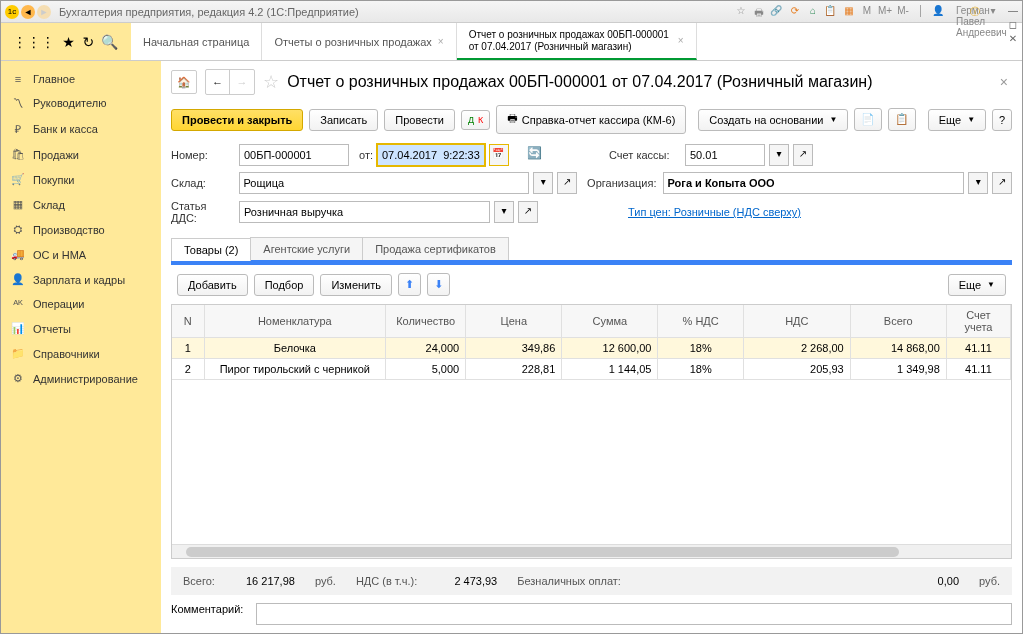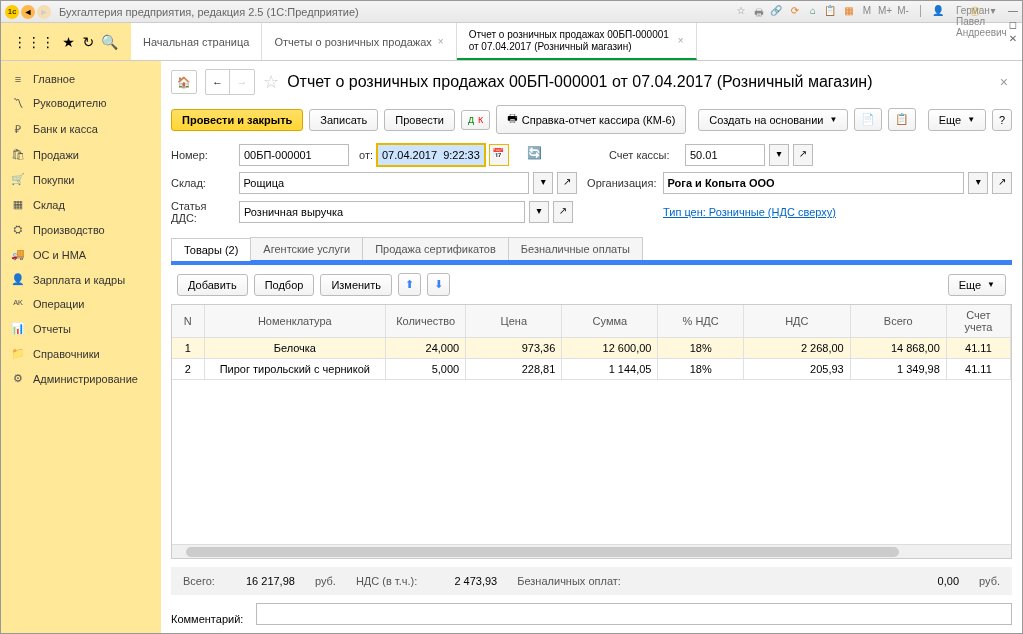--- a/index.html
+++ b/index.html
@@ -98,7 +98,7 @@
     <span>◄</span>
     <span style="background:#f5deb3;color:#ccc">►</span>
   </span>
-  <span class="title">Бухгалтерия предприятия, редакция 2.5  (1С:Предприятие)</span>
+  <span class="title">Бухгалтерия предприятия, редакция 4.2  (1С:Предприятие)</span>
   <div class="right-icons">
     <span>☆</span>
     <span>🖶</span>

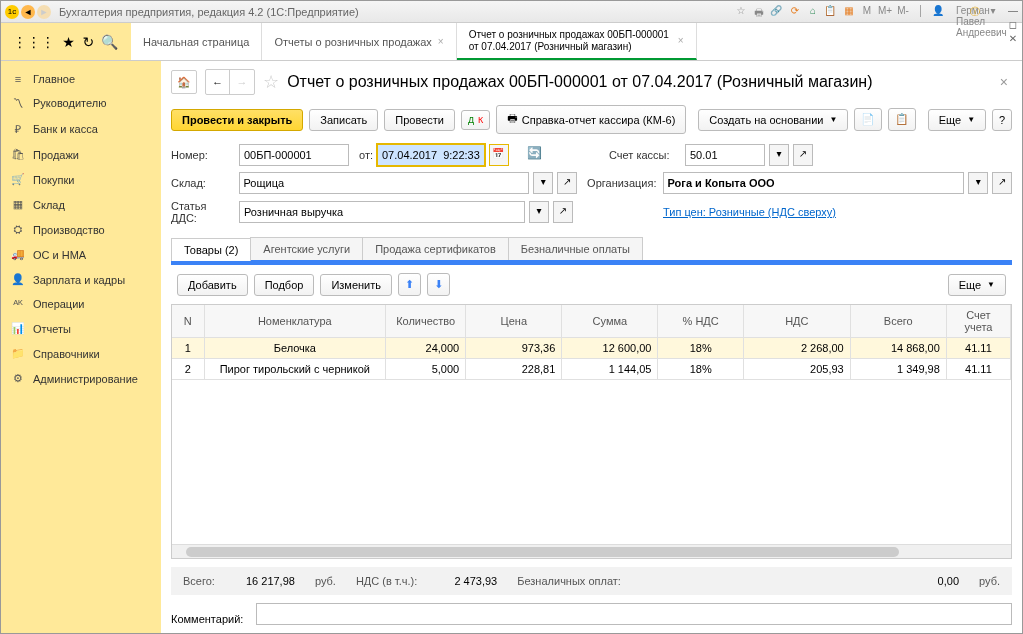--- a/index.html
+++ b/index.html
@@ -268,7 +268,7 @@
 
     <div class="form-row">
       <label style="width:64px">Статья ДДС:</label>
-      <input class="input" style="width: 286px;" value="Розничная выручка">
+      <input class="input" style="width: 251px;" value="Розничная выручка">
       <span class="mini-btn">▾</span>
       <span class="mini-btn">↗</span>
       <span style="width:82px"></span>

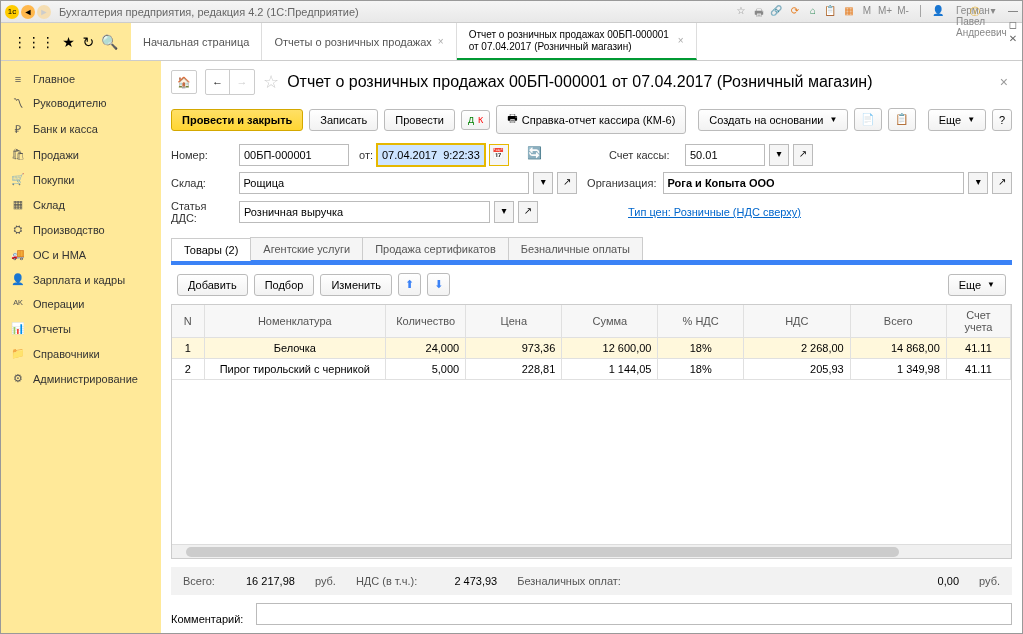--- a/index.html
+++ b/index.html
@@ -279,7 +279,6 @@
       <div class="inner-tab active">Товары (2)</div>
       <div class="inner-tab">Агентские услуги</div>
       <div class="inner-tab">Продажа сертификатов</div>
-      <div class="inner-tab">Безналичные оплаты</div>
     </div>
 
     <div class="inner-toolbar">

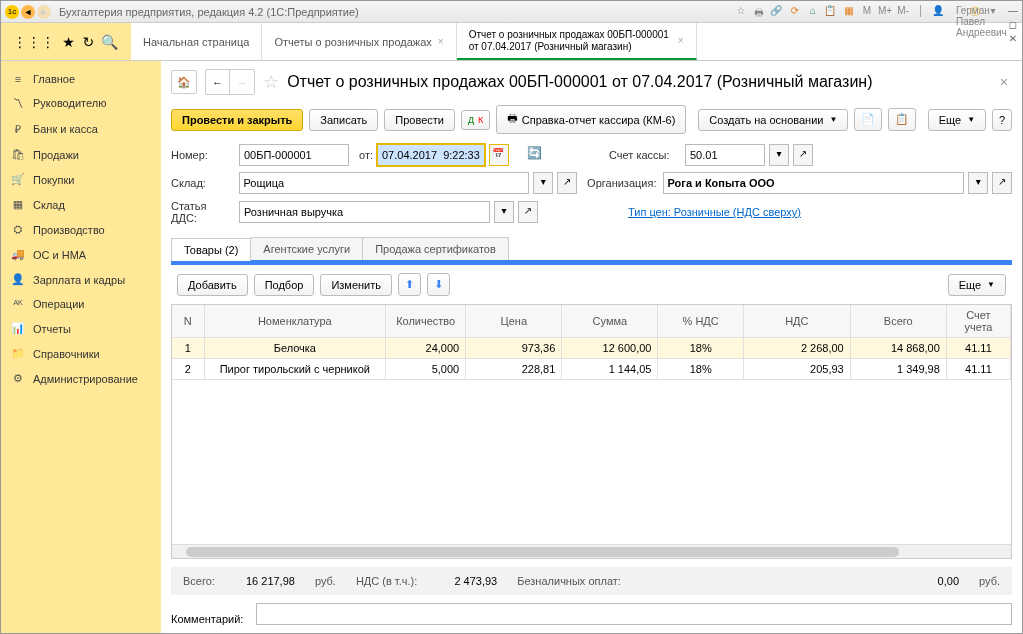--- a/index.html
+++ b/index.html
@@ -314,7 +314,7 @@
             <td class="ctr">1</td>
             <td>Белочка</td>
             <td class="num">24,000</td>
-            <td class="num">973,36</td>
+            <td class="num">349,86</td>
             <td class="num">12 600,00</td>
             <td>18%</td>
             <td class="num">2 268,00</td>

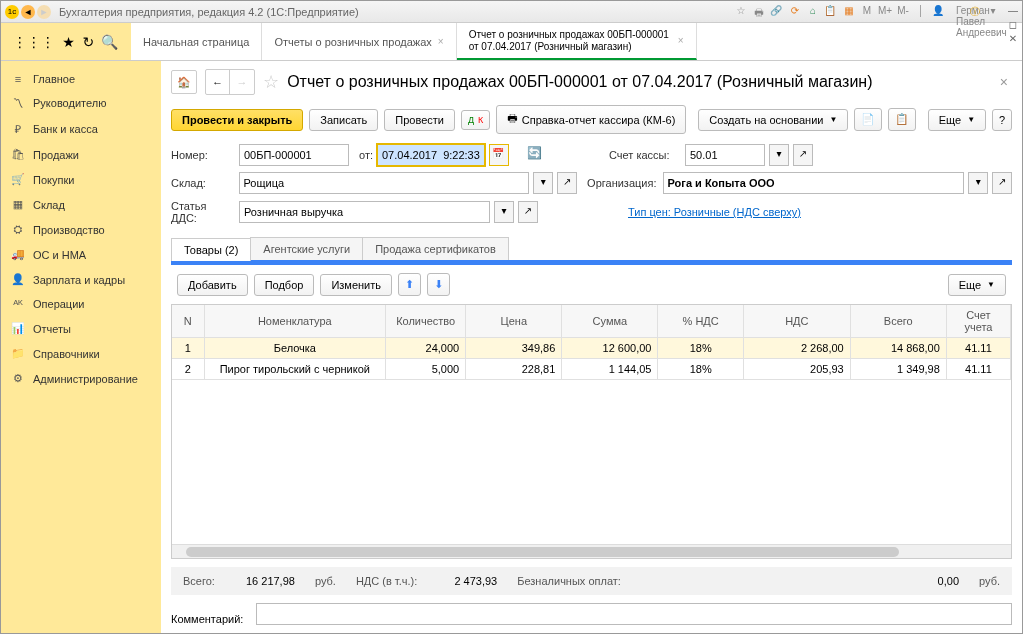--- a/index.html
+++ b/index.html
@@ -85,7 +85,7 @@
 .totals .val { min-width: 60px; text-align: right; }
 .totals .spacer { flex: 1; }
 
-.comment-row { display: flex; align-items: flex-end; gap: 13px; margin-top: 8px; }
+.comment-row { display: flex; align-items: flex-start; gap: 13px; margin-top: 8px; }
 .comment-row .input { flex: 1; }
 
 </style>

